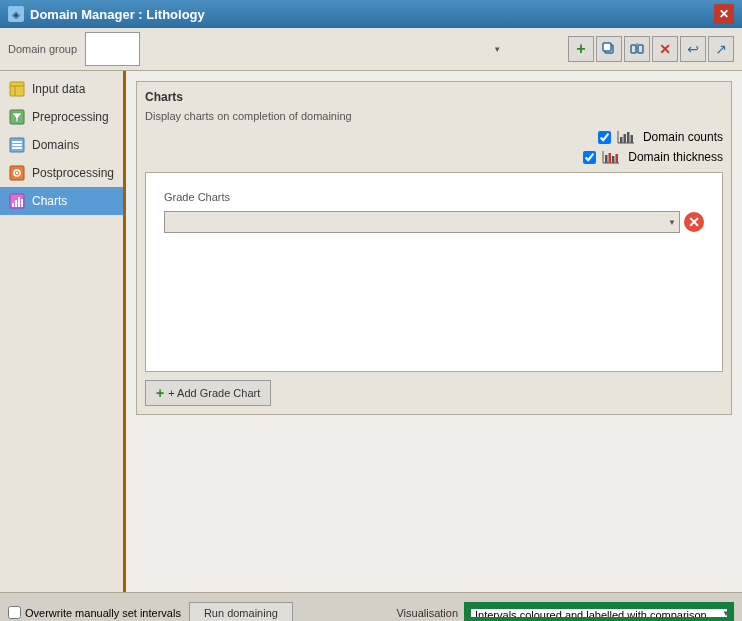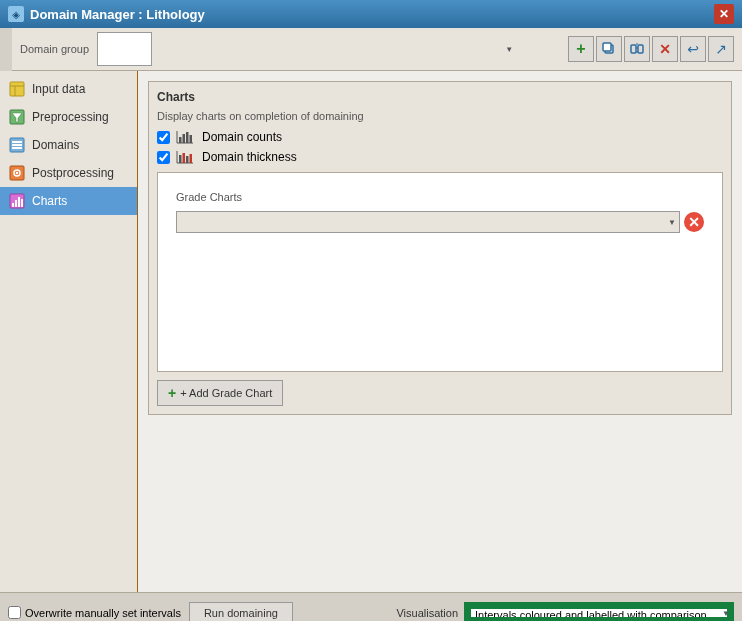--- a/index.html
+++ b/index.html
@@ -30,7 +30,6 @@
       display: flex;
       align-items: center;
       gap: 8px;
-      margin-left: 12px;
     }
     .domain-group-label { color: #555; font-size: 11px; }
     .domain-group-select {

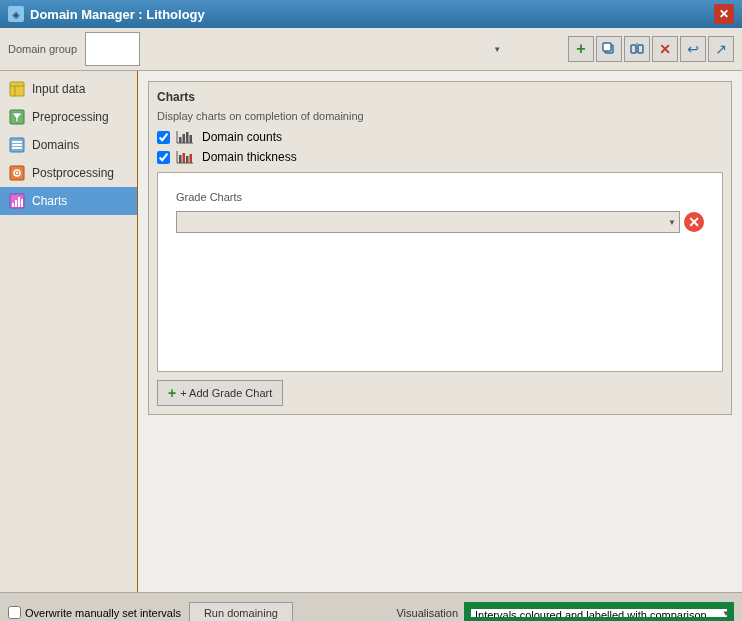--- a/index.html
+++ b/index.html
@@ -75,9 +75,9 @@
     }
 
     .sidebar {
-      width: 138px;
+      width: 126px;
       background: #e8e4dc;
-      border-right: 1px solid #a16207;
+      border-right: 3px solid #a16207;
       padding: 4px 0;
     }
     .sidebar-item {

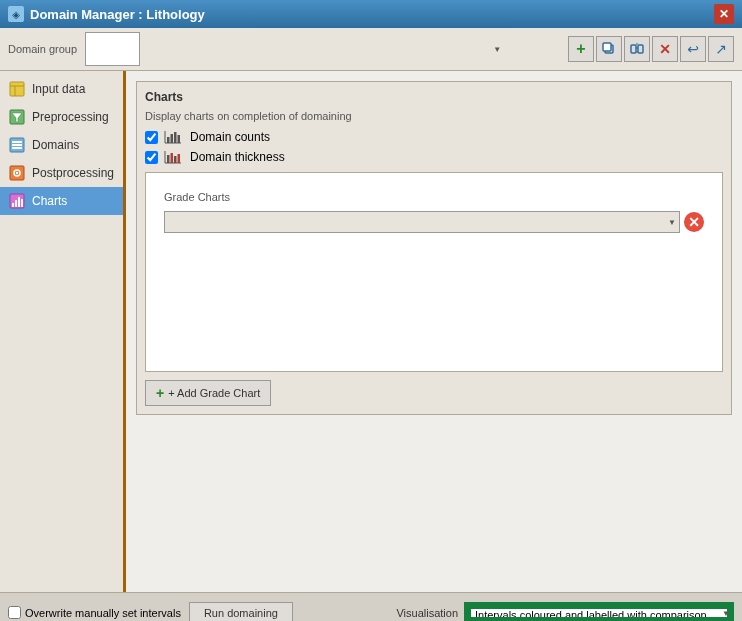--- a/index.html
+++ b/index.html
@@ -117,6 +117,7 @@
       align-items: center;
       gap: 6px;
       margin-bottom: 6px;
+      justify-content: flex-end;
     }
     .checkbox-row input[type="checkbox"] { cursor: pointer; }
     .chart-icon {

